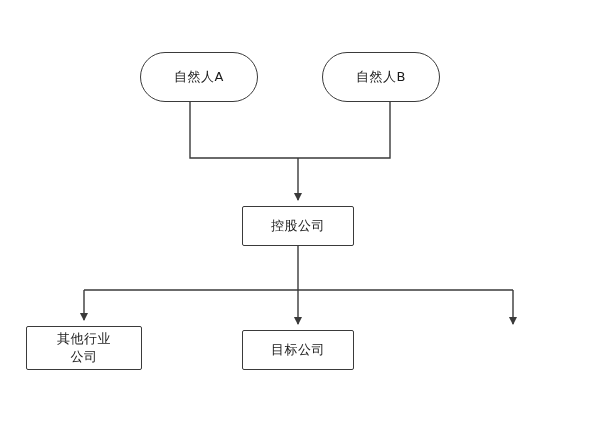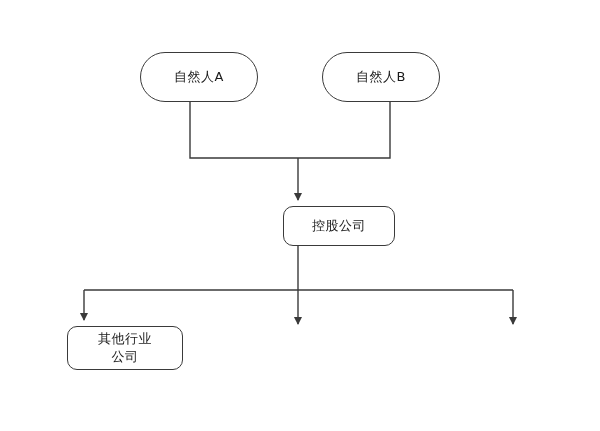--- a/index.html
+++ b/index.html
@@ -40,8 +40,7 @@
     border-radius: 26px;
   }
   .node.rect {
-    border-radius: 10px;
-    margin-left: 41px;
+    border-radius: 2px;
   }
   .node span {
     display: block;

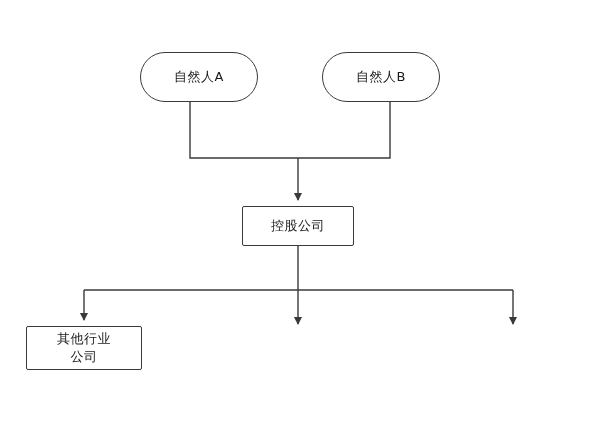--- a/index.html
+++ b/index.html
@@ -107,6 +107,9 @@
 公司</span>
   </div>
 
+  <div class="node rect" style="left:242px; top:330px; width:112px; height:40px;">
+    <span>目标公司</span>
+  </div>
 
 
 </div>

